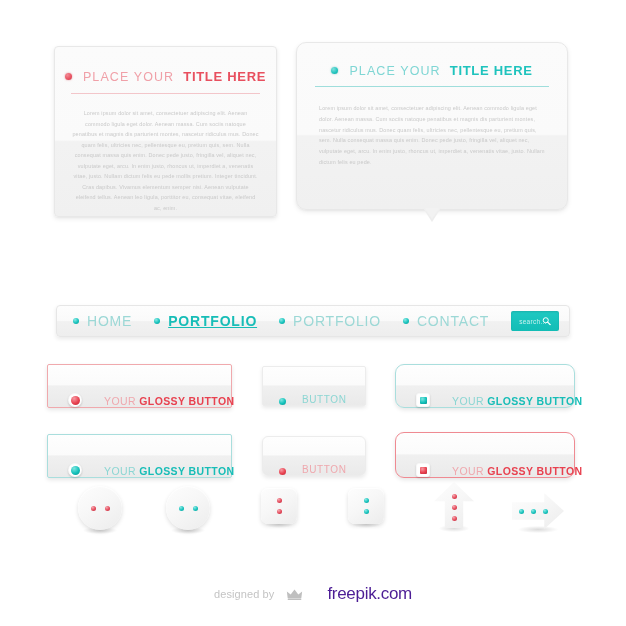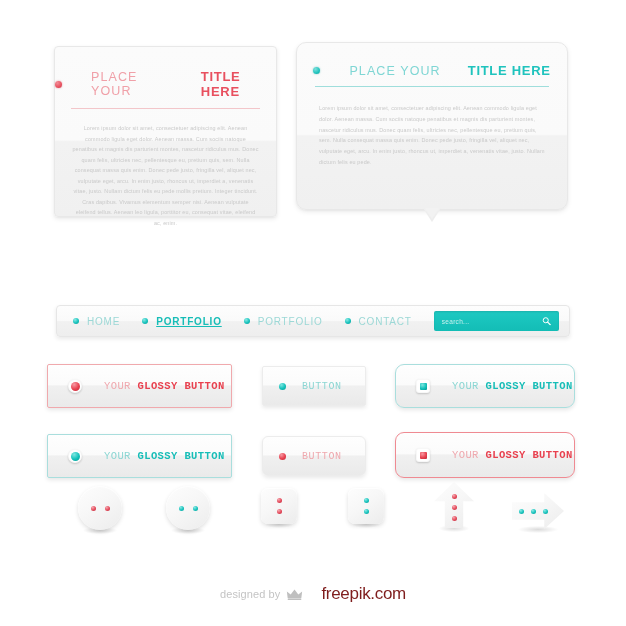--- a/index.html
+++ b/index.html
@@ -44,7 +44,7 @@
     display: flex;
     align-items: center;
     justify-content: center;
-    gap: 27px;
+    gap: 9px;
     padding-top: 22px;
   }
 

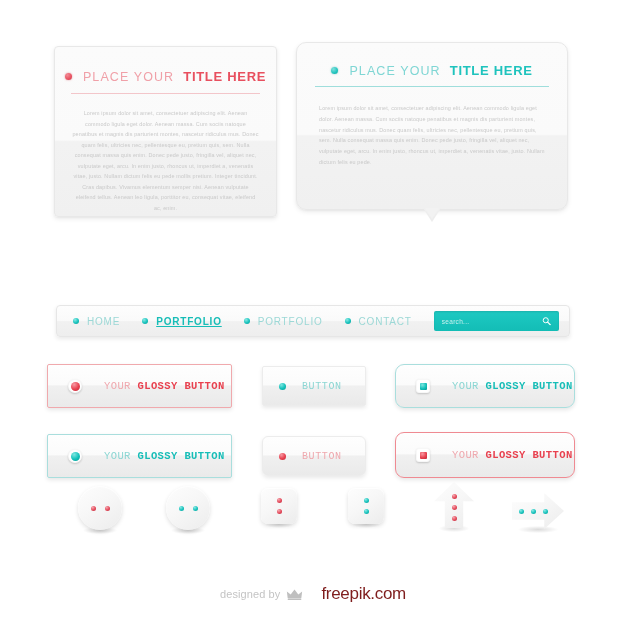--- a/index.html
+++ b/index.html
@@ -206,7 +206,7 @@
     flex: none;
   }
   .nav-label {
-    font-size: 10px;
+    font-size: 14px;
     letter-spacing: 0.8px;
     color: #9cd8d6;
     font-weight: 400;

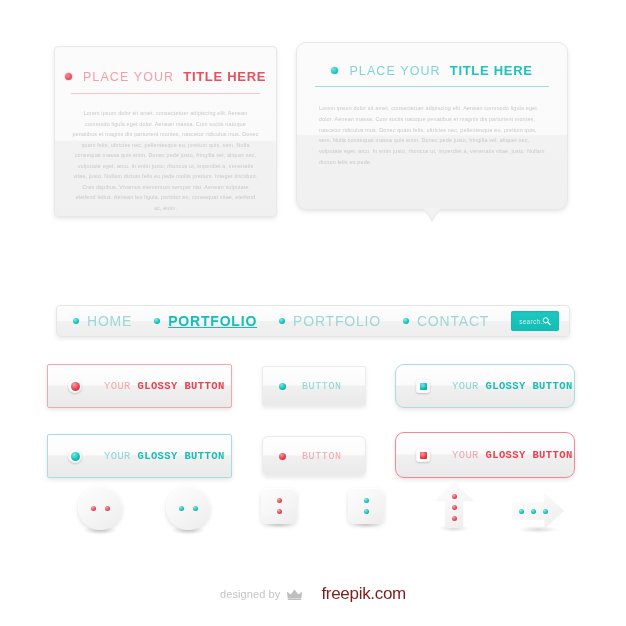--- a/index.html
+++ b/index.html
@@ -248,12 +248,11 @@
   .btn {
     position: absolute;
     display: flex;
-    align-items: center;
+    align-items: flex-end;
     background: linear-gradient(to bottom, #fefefe 0%, #fbfbfb 47%, #f0f0f0 50%, #eaeaea 100%);
     cursor: pointer;
     padding-left: 20px;
     gap: 22px;
-    font-family: Liberation Mono, monospace;
   }
 
   .btn-label { font-size: 10.5px; letter-spacing: 0.4px; white-space: nowrap; }

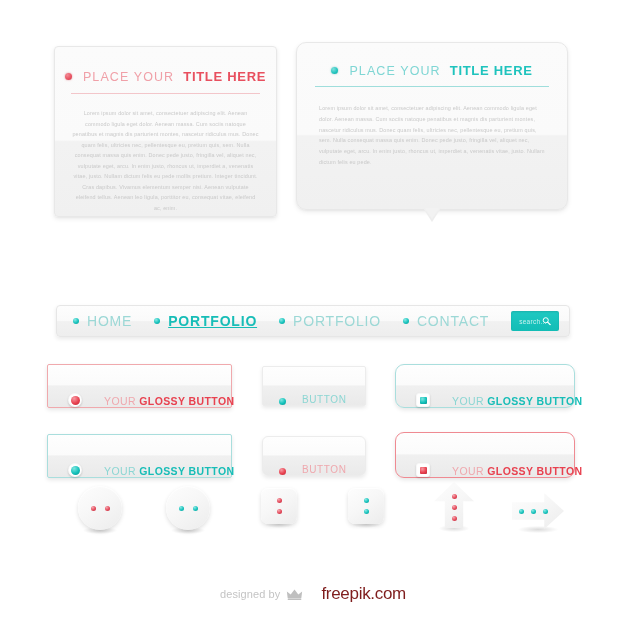--- a/index.html
+++ b/index.html
@@ -373,7 +373,7 @@
     display: flex;
     align-items: center;
     justify-content: center;
-    gap: 6px;
+    gap: 12px;
   }
   .footer-text {
     font-size: 11px;

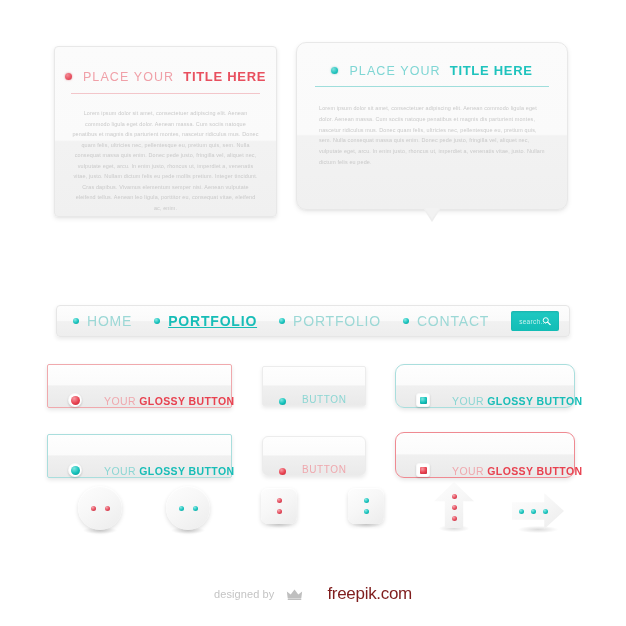--- a/index.html
+++ b/index.html
@@ -382,7 +382,7 @@
   }
   .footer-brand {
     font-size: 17px;
-    color: #7f1d1d;
+    color: #4c1d95;
     letter-spacing: -0.3px;
     margin-left: 12px;
   }

